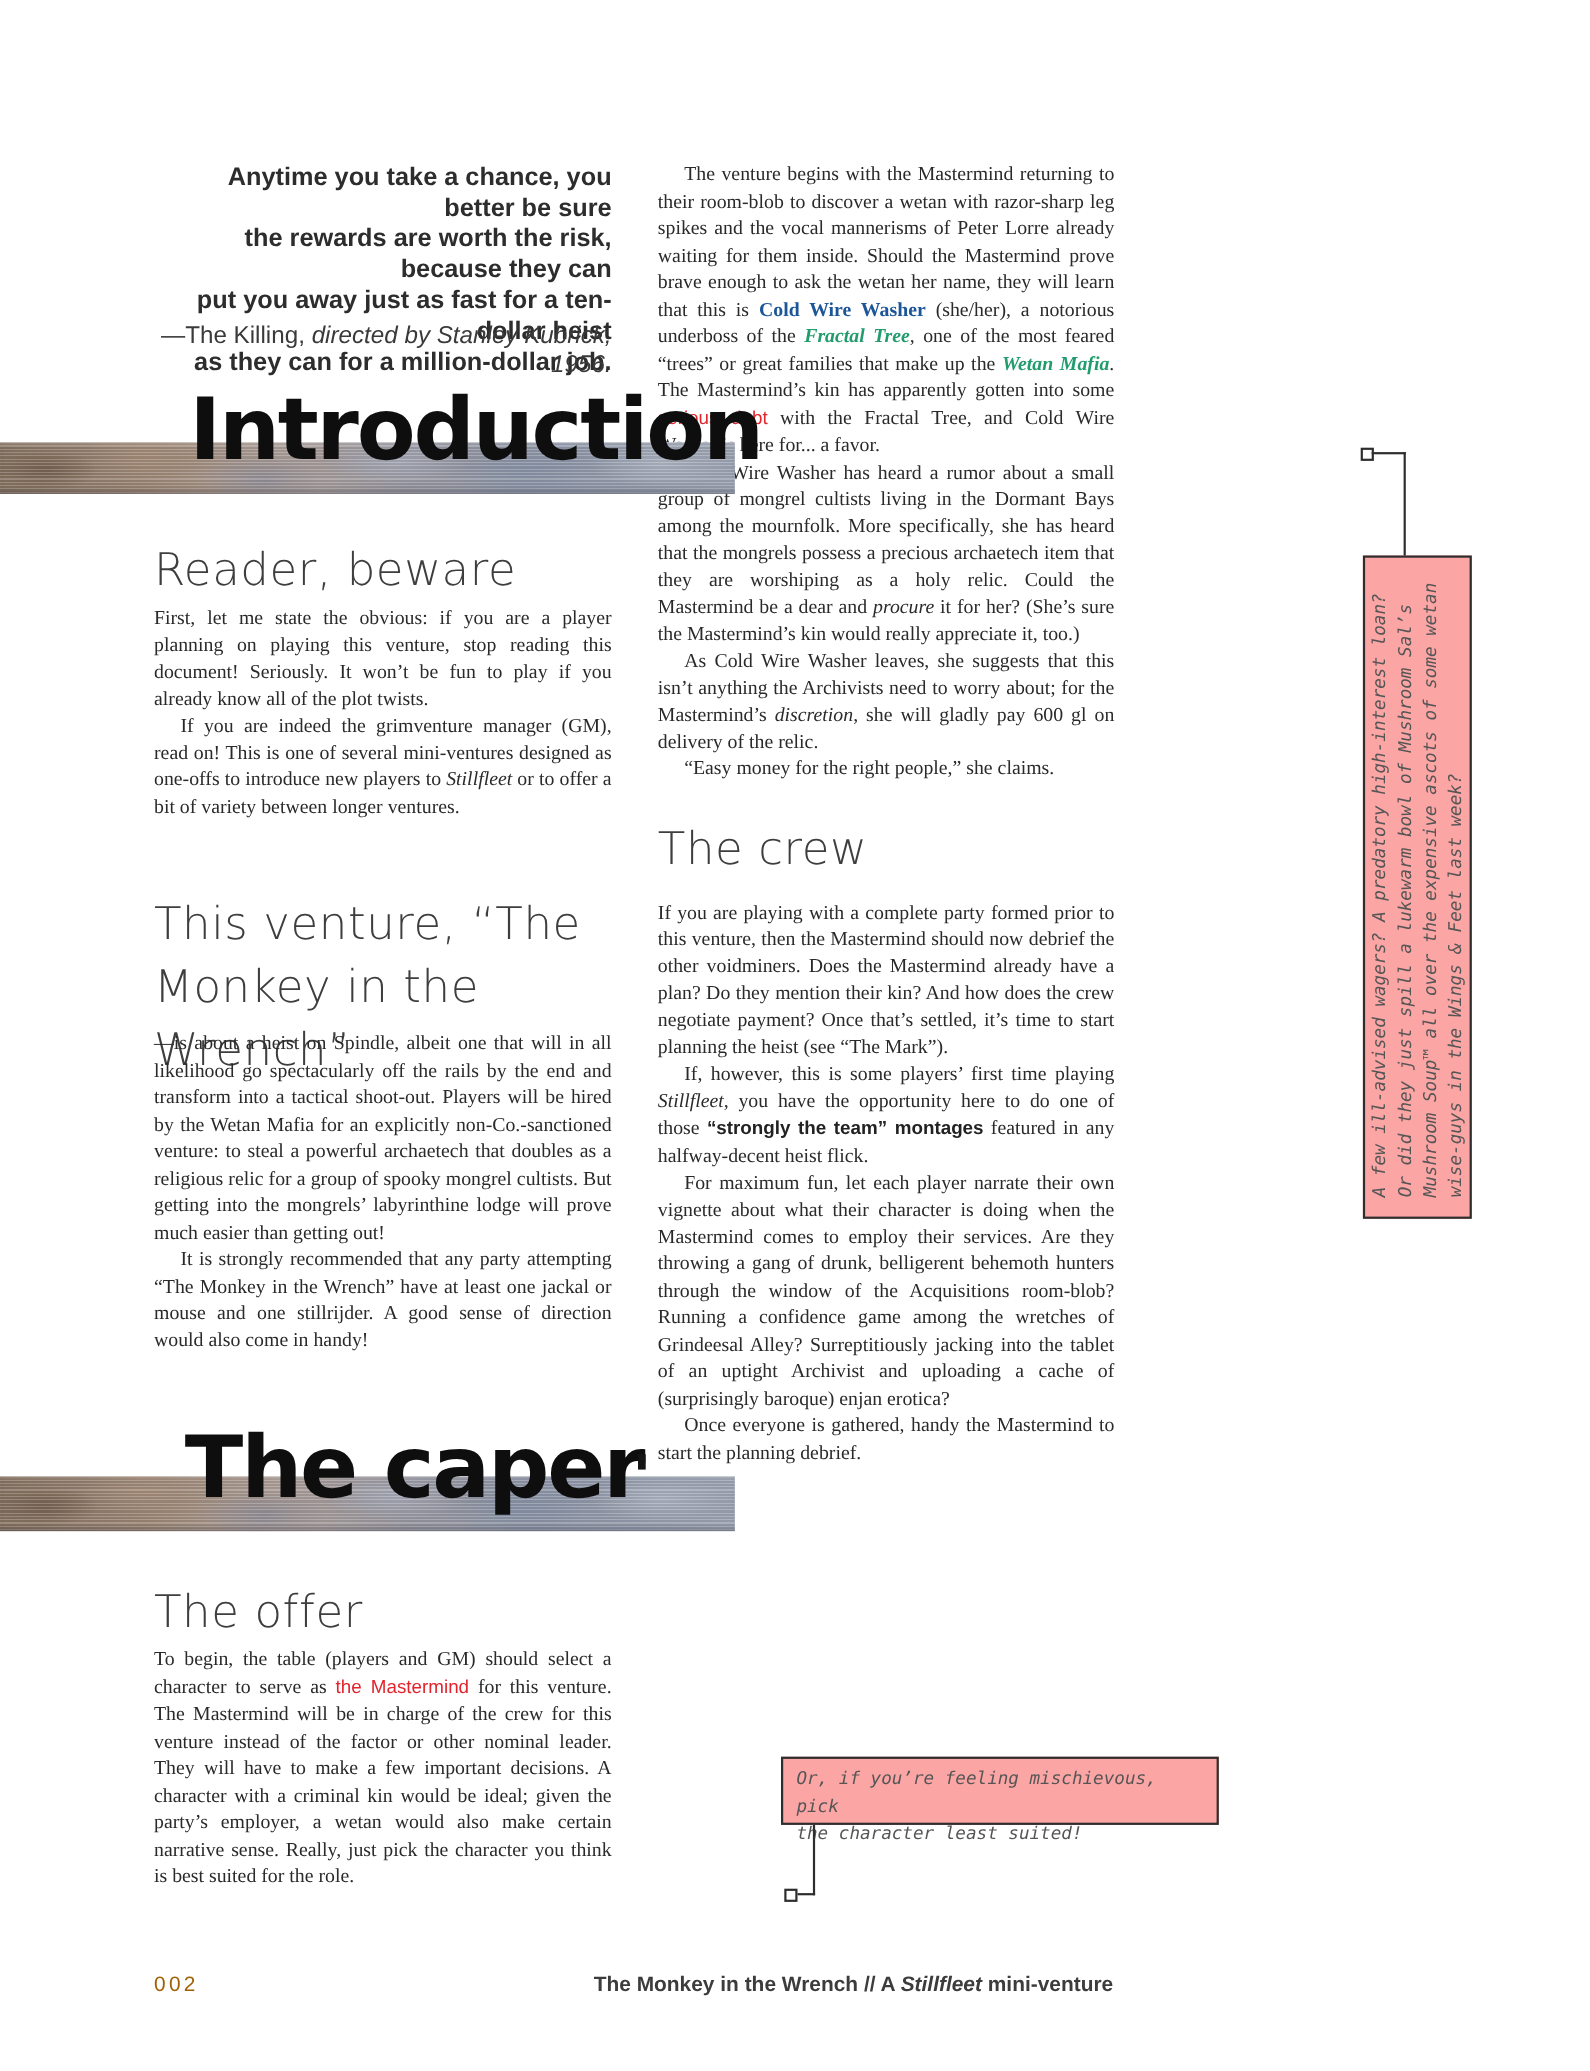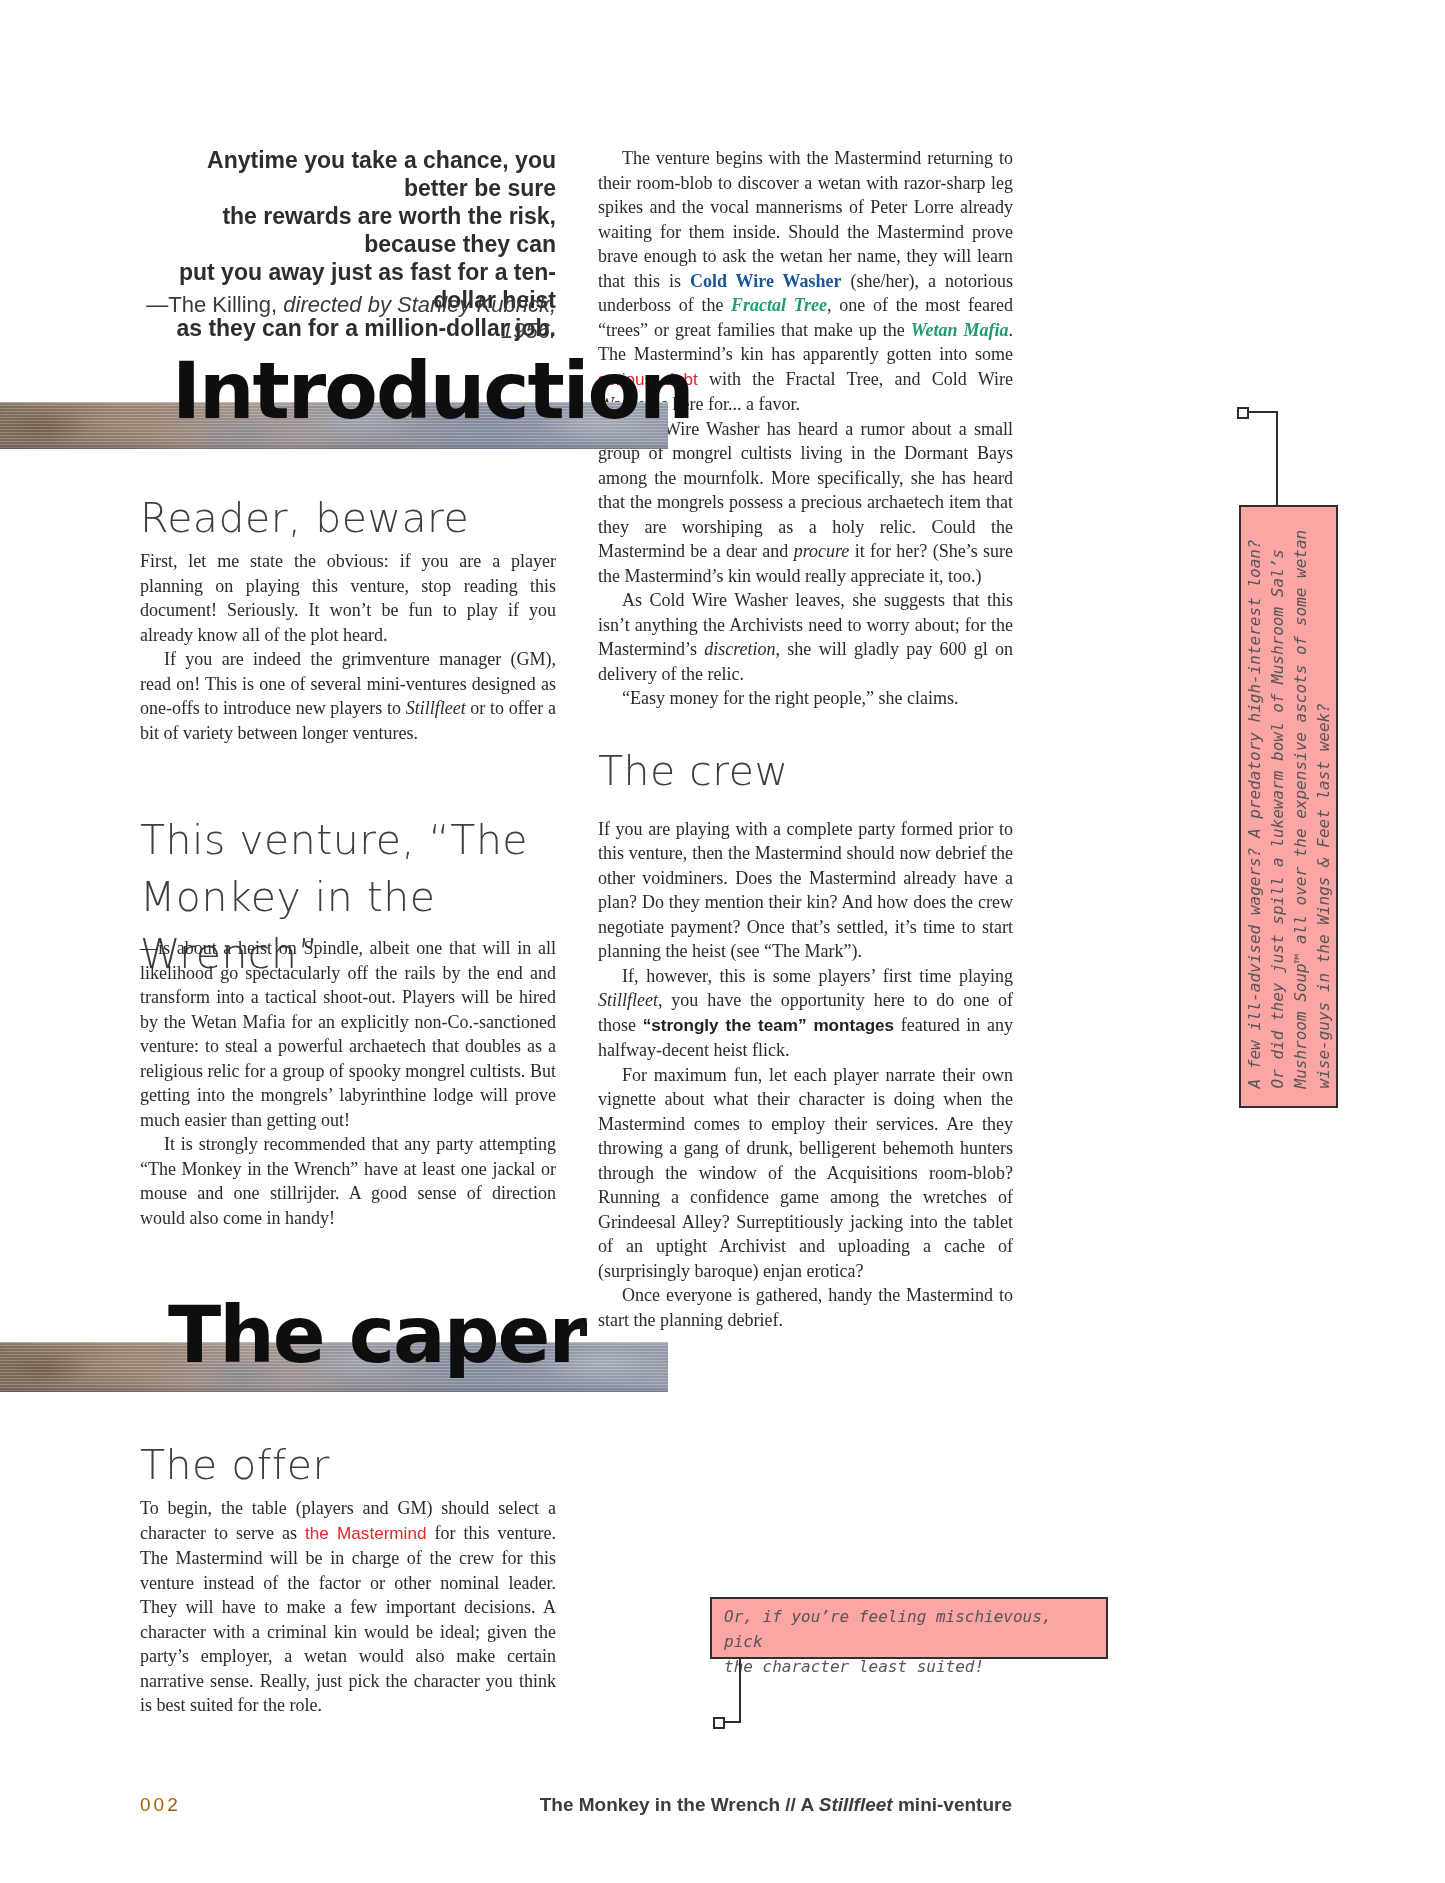--- a/index.html
+++ b/index.html
@@ -95,7 +95,7 @@
 
   <div class="abs h2" id="h2-reader">Reader, beware</div>
   <div class="abs col" id="pgroup1">
-    <p class="body"><span>First, let me state the obvious: if you are a player planning on playing this venture, stop reading this document! Seriously. It won’t be fun to play if you already know all of the plot heard.</span></p>
+    <p class="body"><span>First, let me state the obvious: if you are a player planning on playing this venture, stop reading this document! Seriously. It won’t be fun to play if you already know all of the plot twists.</span></p>
     <p class="body ind"><span>If you are indeed the grimventure manager (GM), read on! This is one of several mini-ventures designed as one-offs to introduce new players to </span><span class="seg-i">Stillfleet</span><span> or to offer a bit of variety between longer ventures.</span></p>
   </div>
   <div class="abs h2" id="h2-venture">This venture, “The Monkey in the Wrench”</div>

